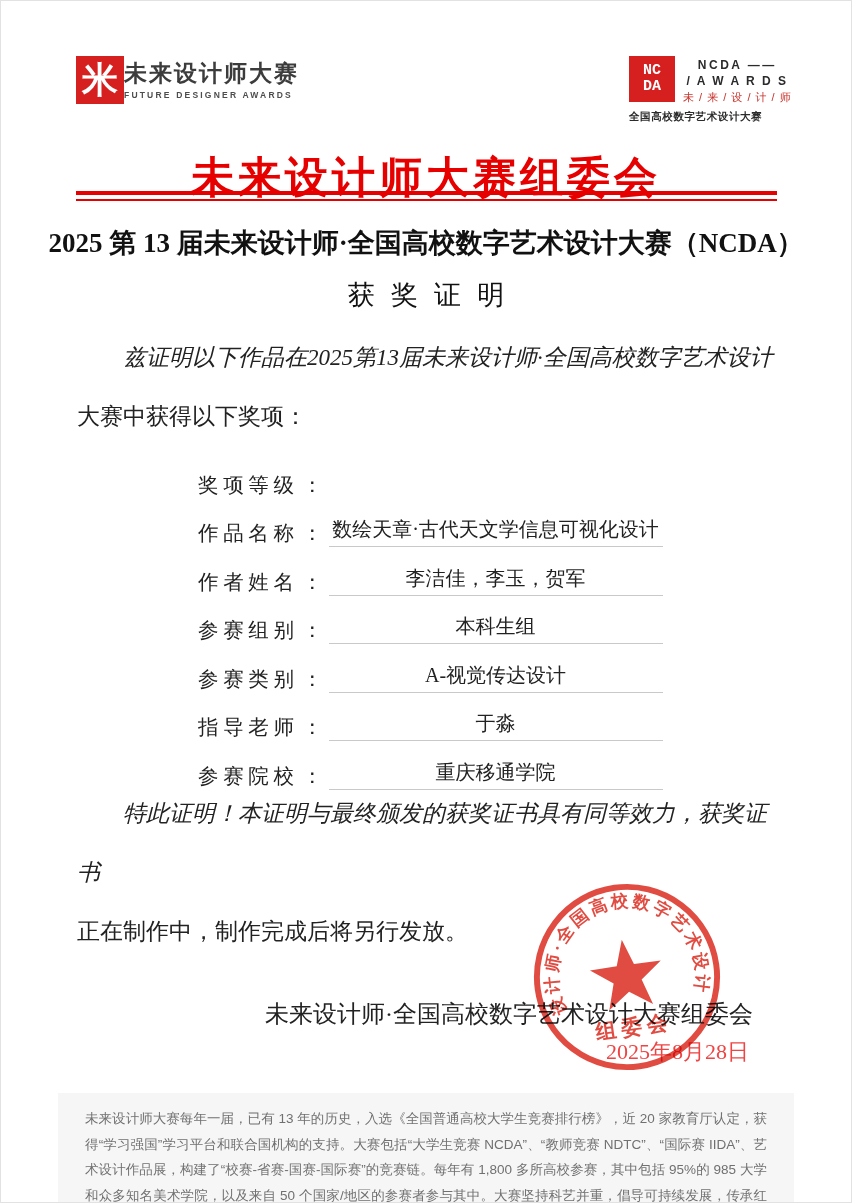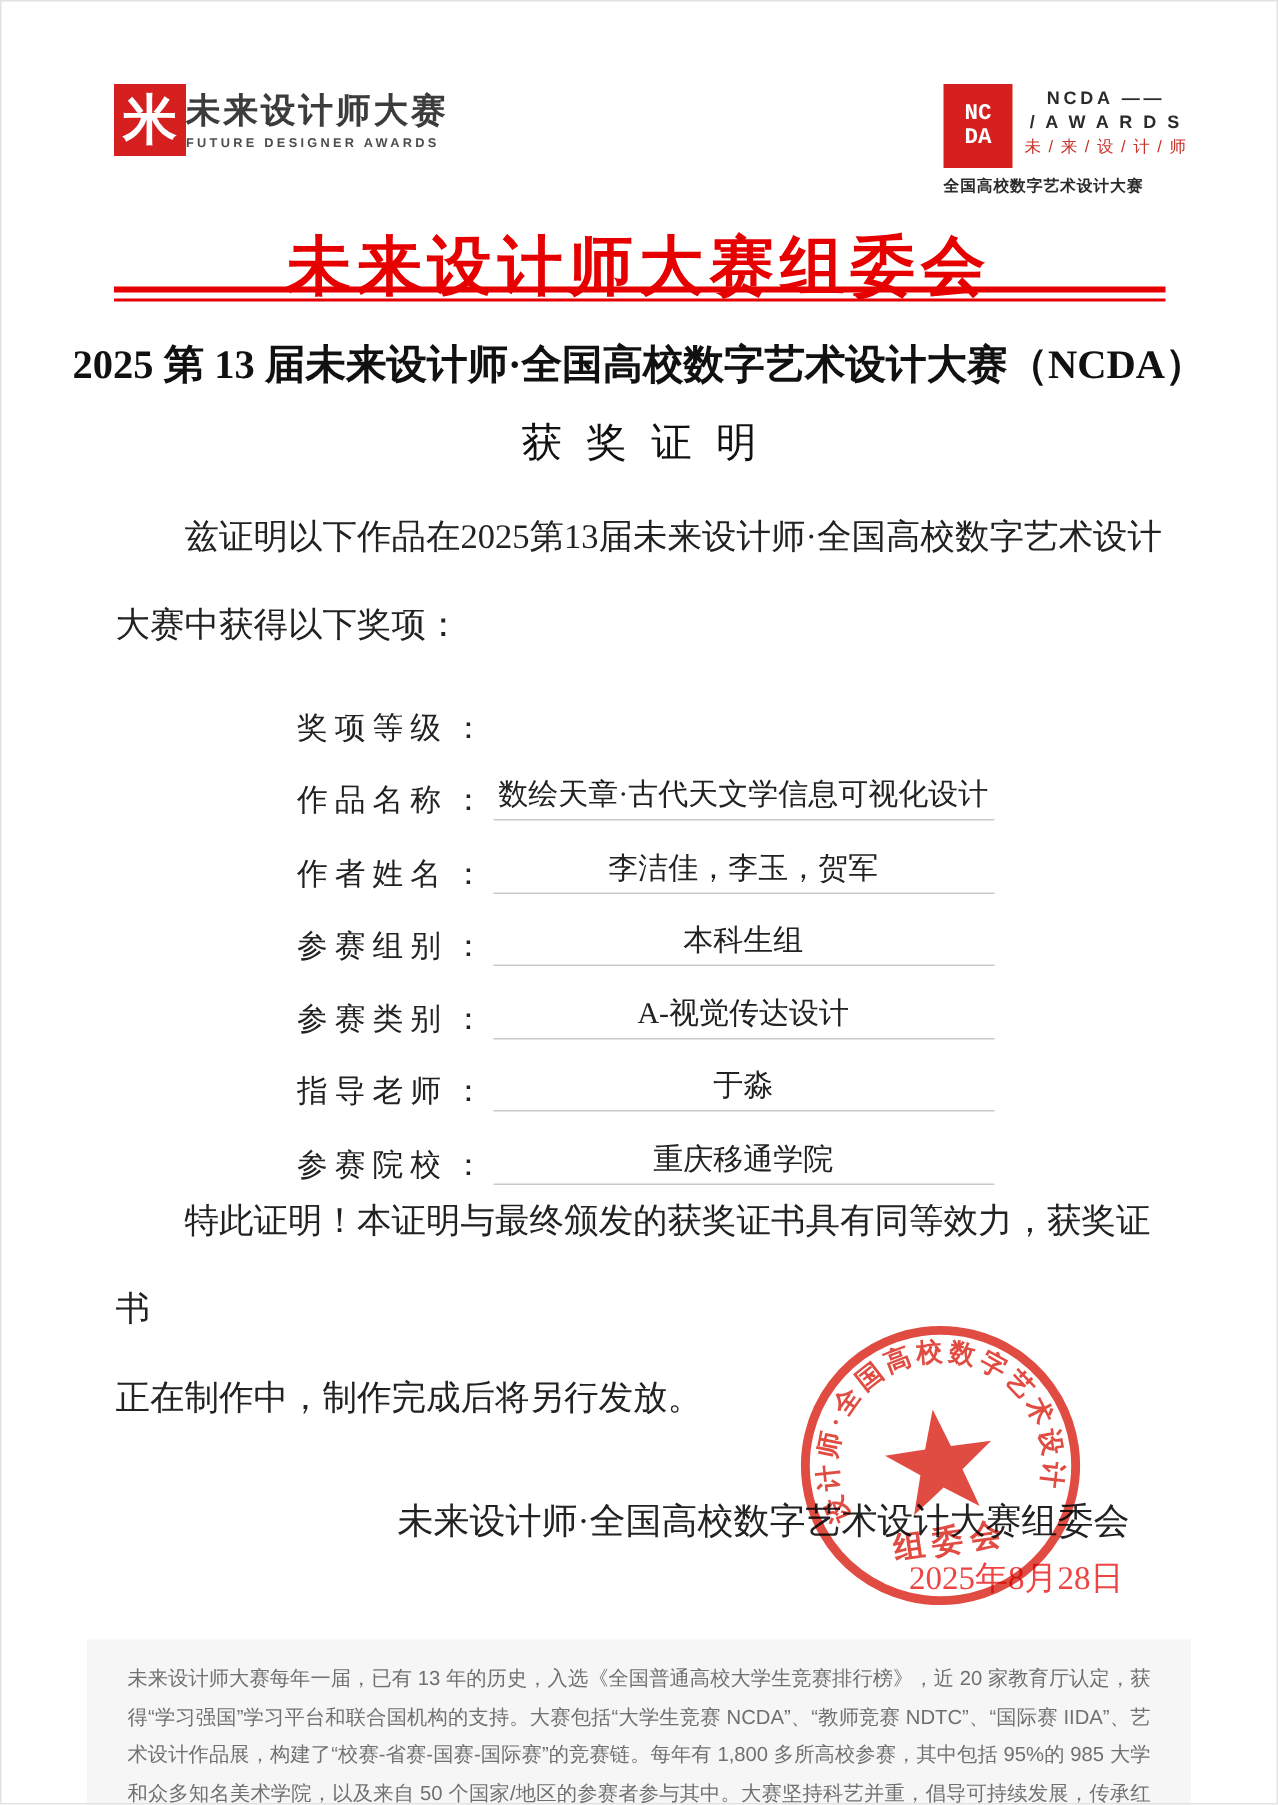--- a/index.html
+++ b/index.html
@@ -30,7 +30,7 @@
   .logo-right { font-family:"Liberation Sans","DejaVu Sans",sans-serif; width:152px; }
   .logo-right .top { display:flex; }
   .logo-right .mark {
-    width:46px; height:56px; background:#d6201f; color:#fff; flex:0 0 46px;
+    width:46px; height:46px; background:#d6201f; color:#fff; flex:0 0 46px;
     display:flex; align-items:center; justify-content:center;
     font-family:"Liberation Mono","DejaVu Sans Mono",monospace;
     font-size:15px; font-weight:bold; line-height:1.05; text-align:center; white-space:pre;

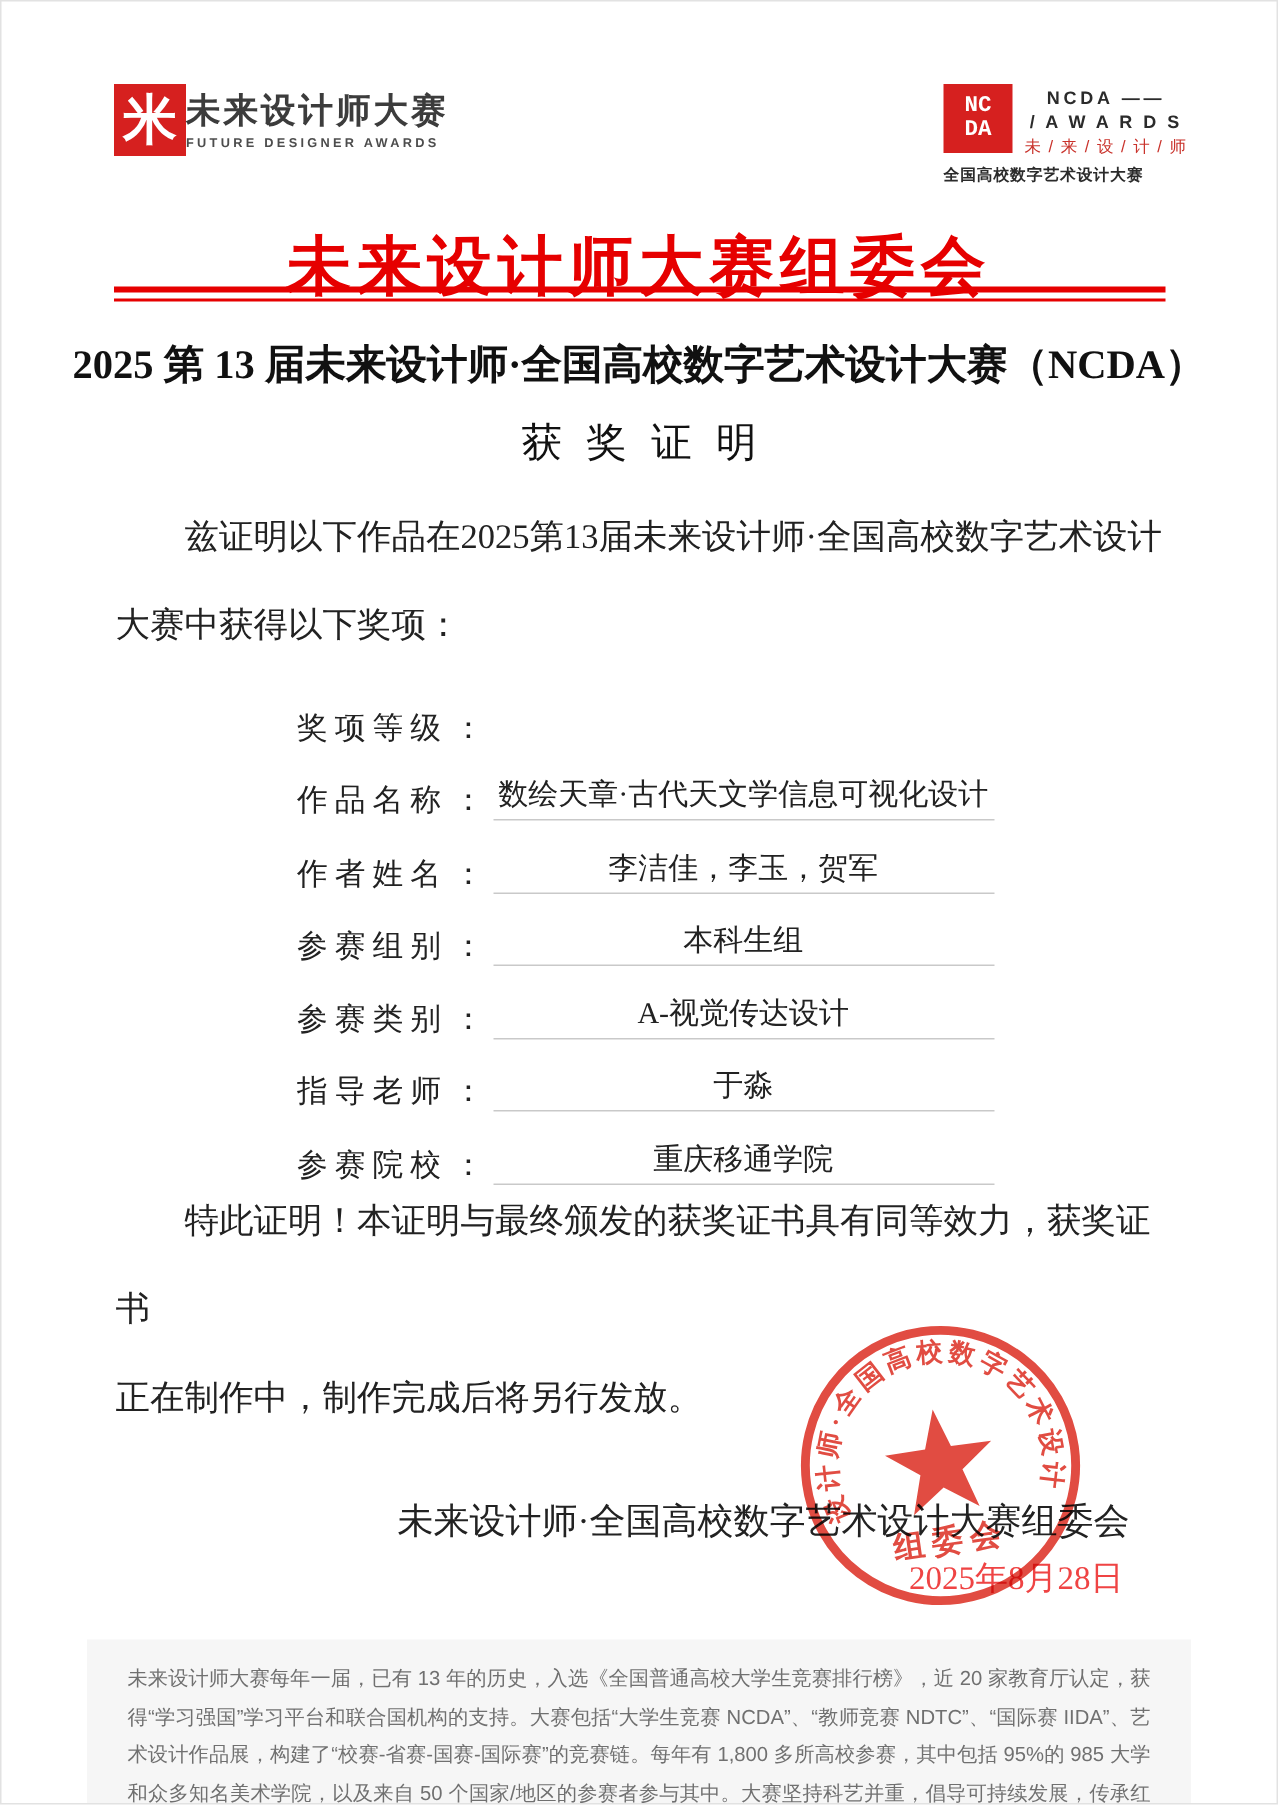--- a/index.html
+++ b/index.html
@@ -65,7 +65,7 @@
 
   
   .par { position:absolute; left:76px; right:72px; font-size:23px; line-height:59px; color:#222; }
-  .par .indent { text-indent:2em; }
+  .par .indent { text-indent:2em;font-style:italic; }
   .par-open { top:327px; }
   .par-close { top:783px; }
 

